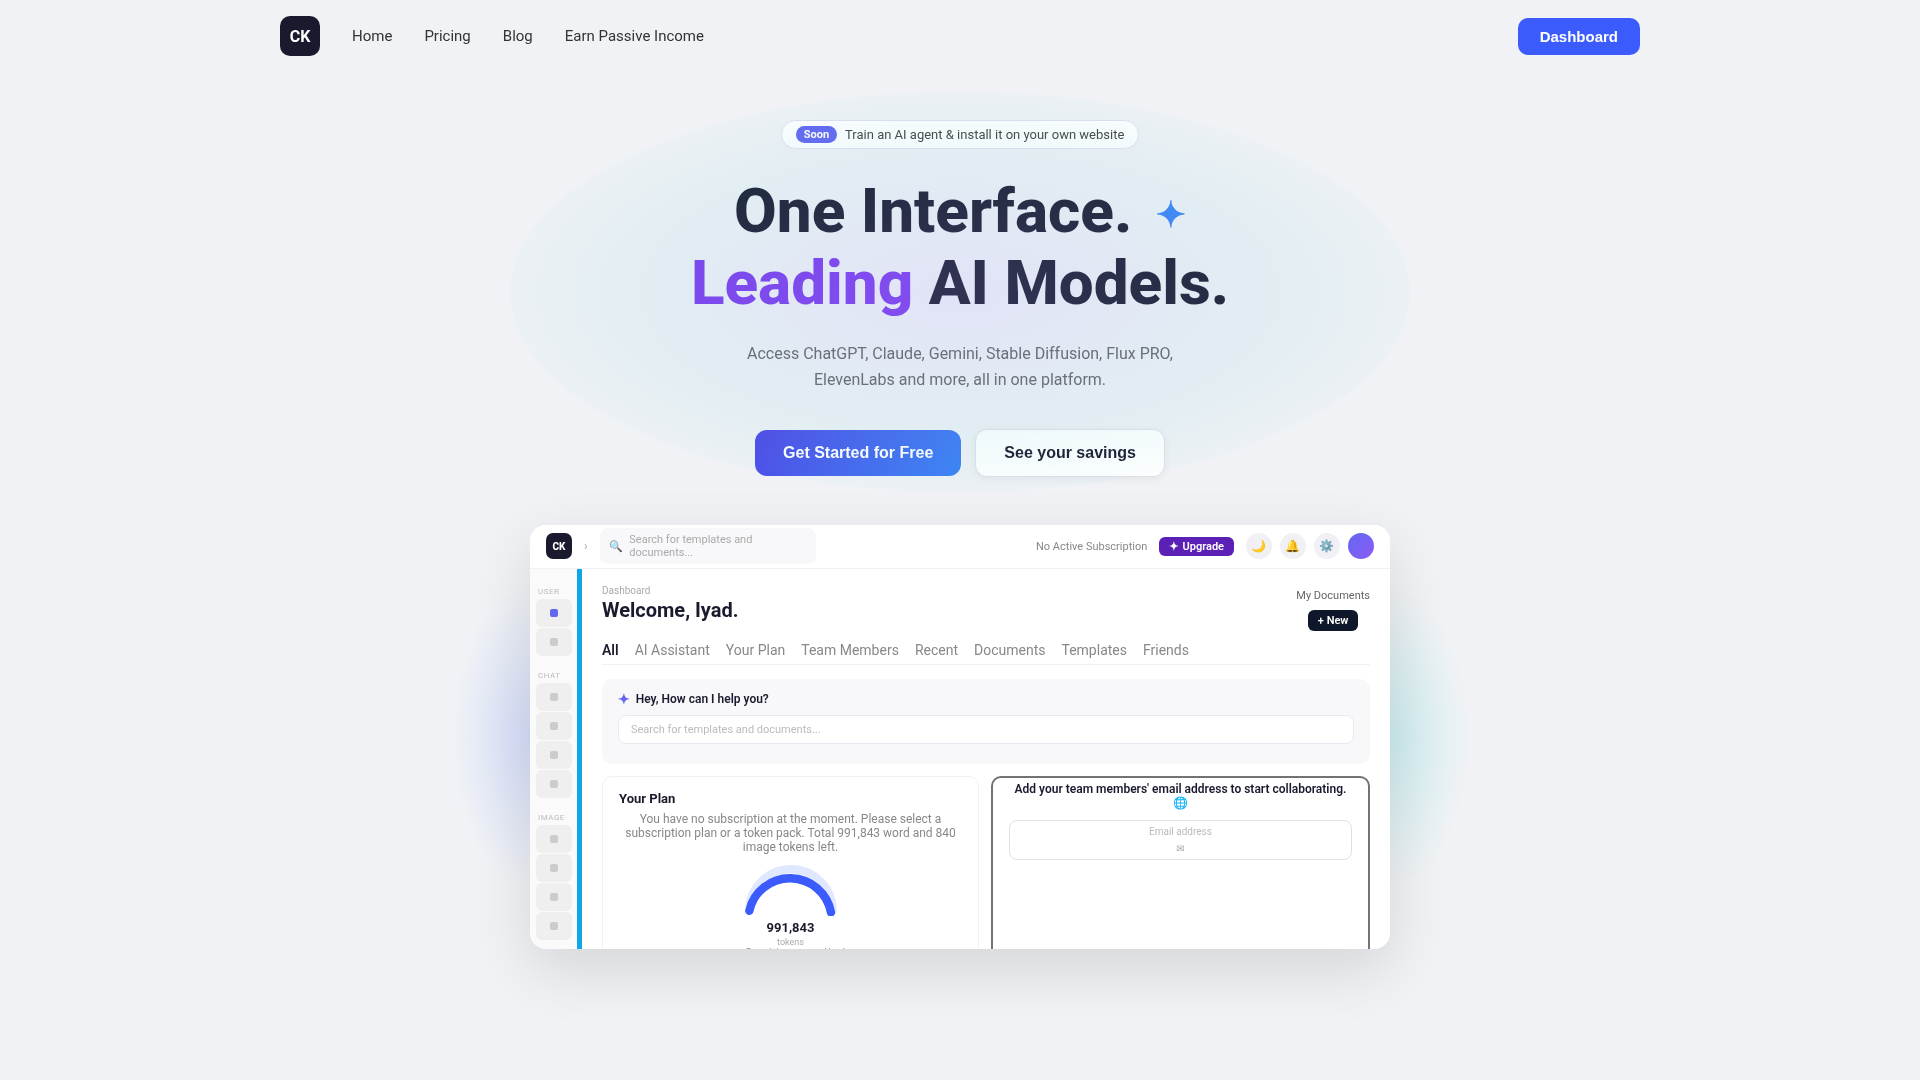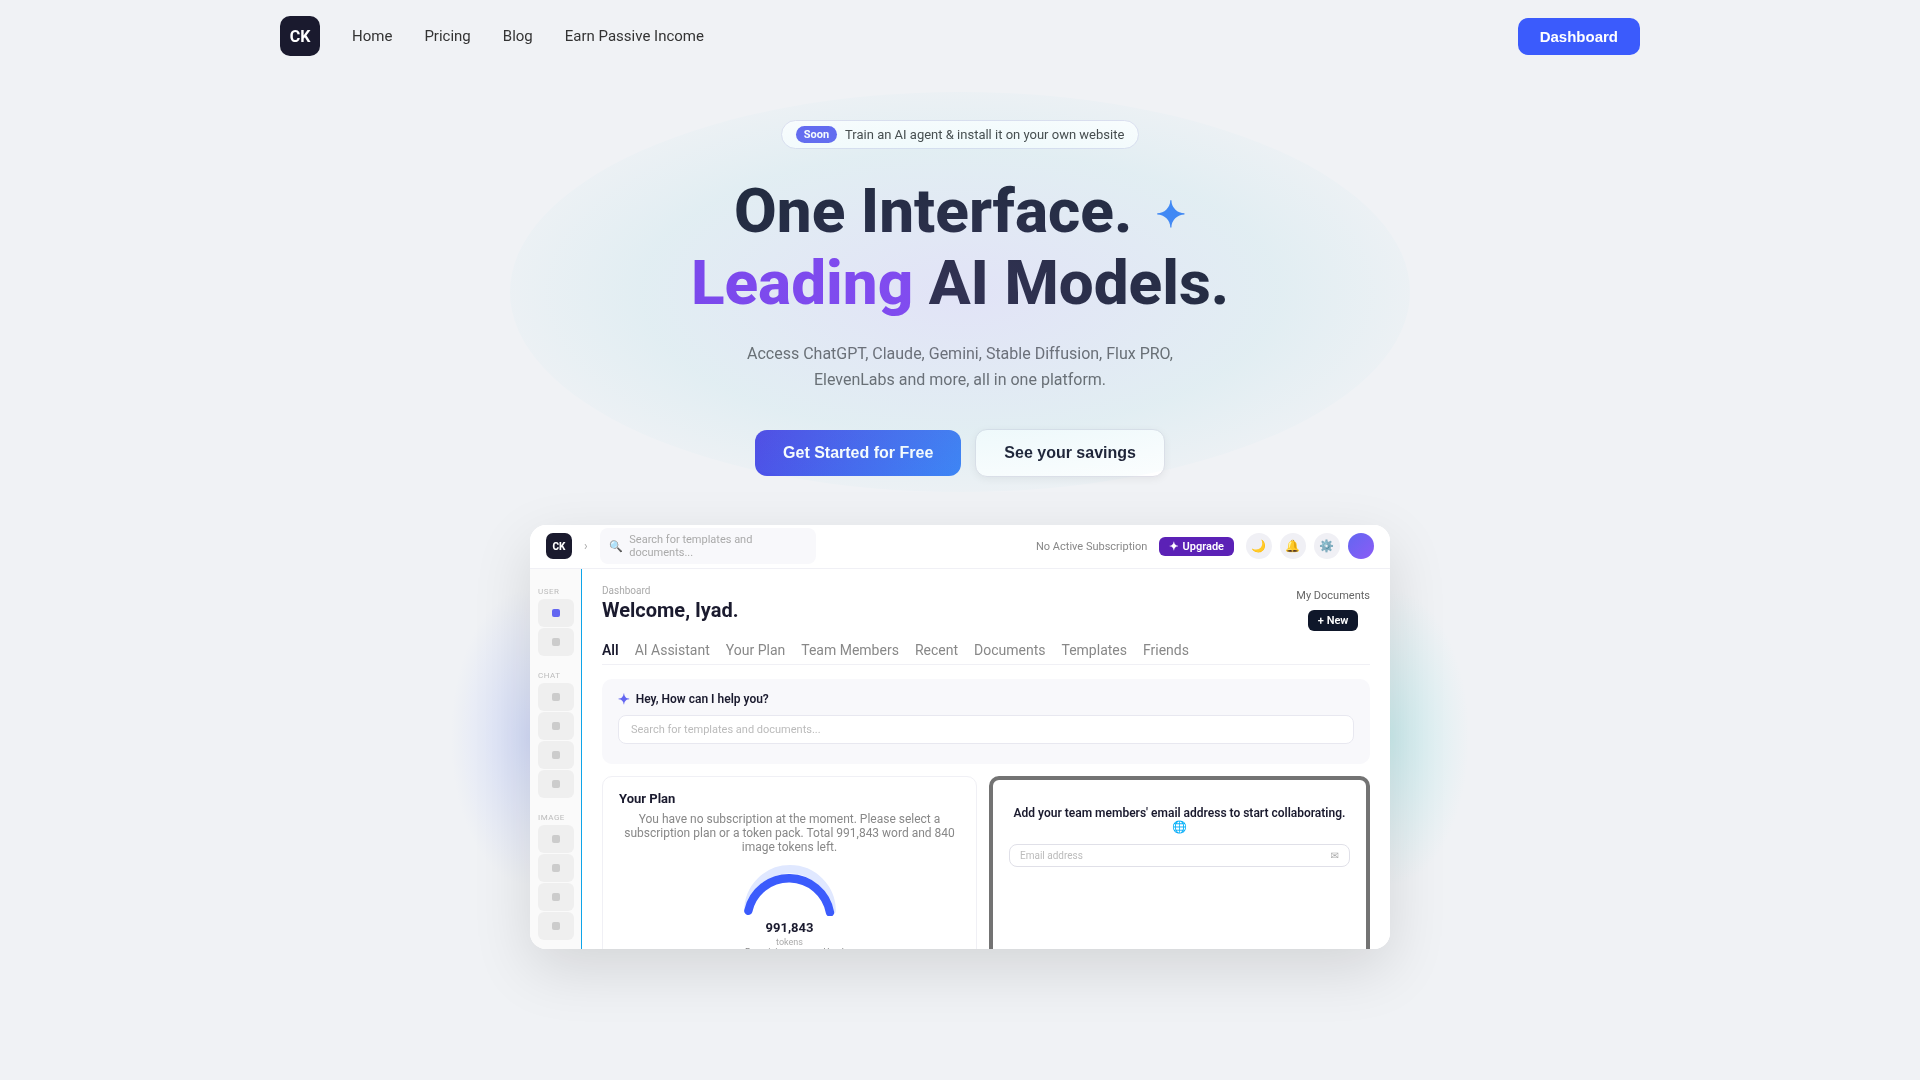--- a/index.html
+++ b/index.html
@@ -227,7 +227,7 @@
     .db-sidebar {
       width: 52px;
       background: #fafafa;
-      border-right: 1px solid #0ea5e9;
+      border-right: 5px solid #0ea5e9;
       display: flex;
       flex-direction: column;
       padding: 8px 0;

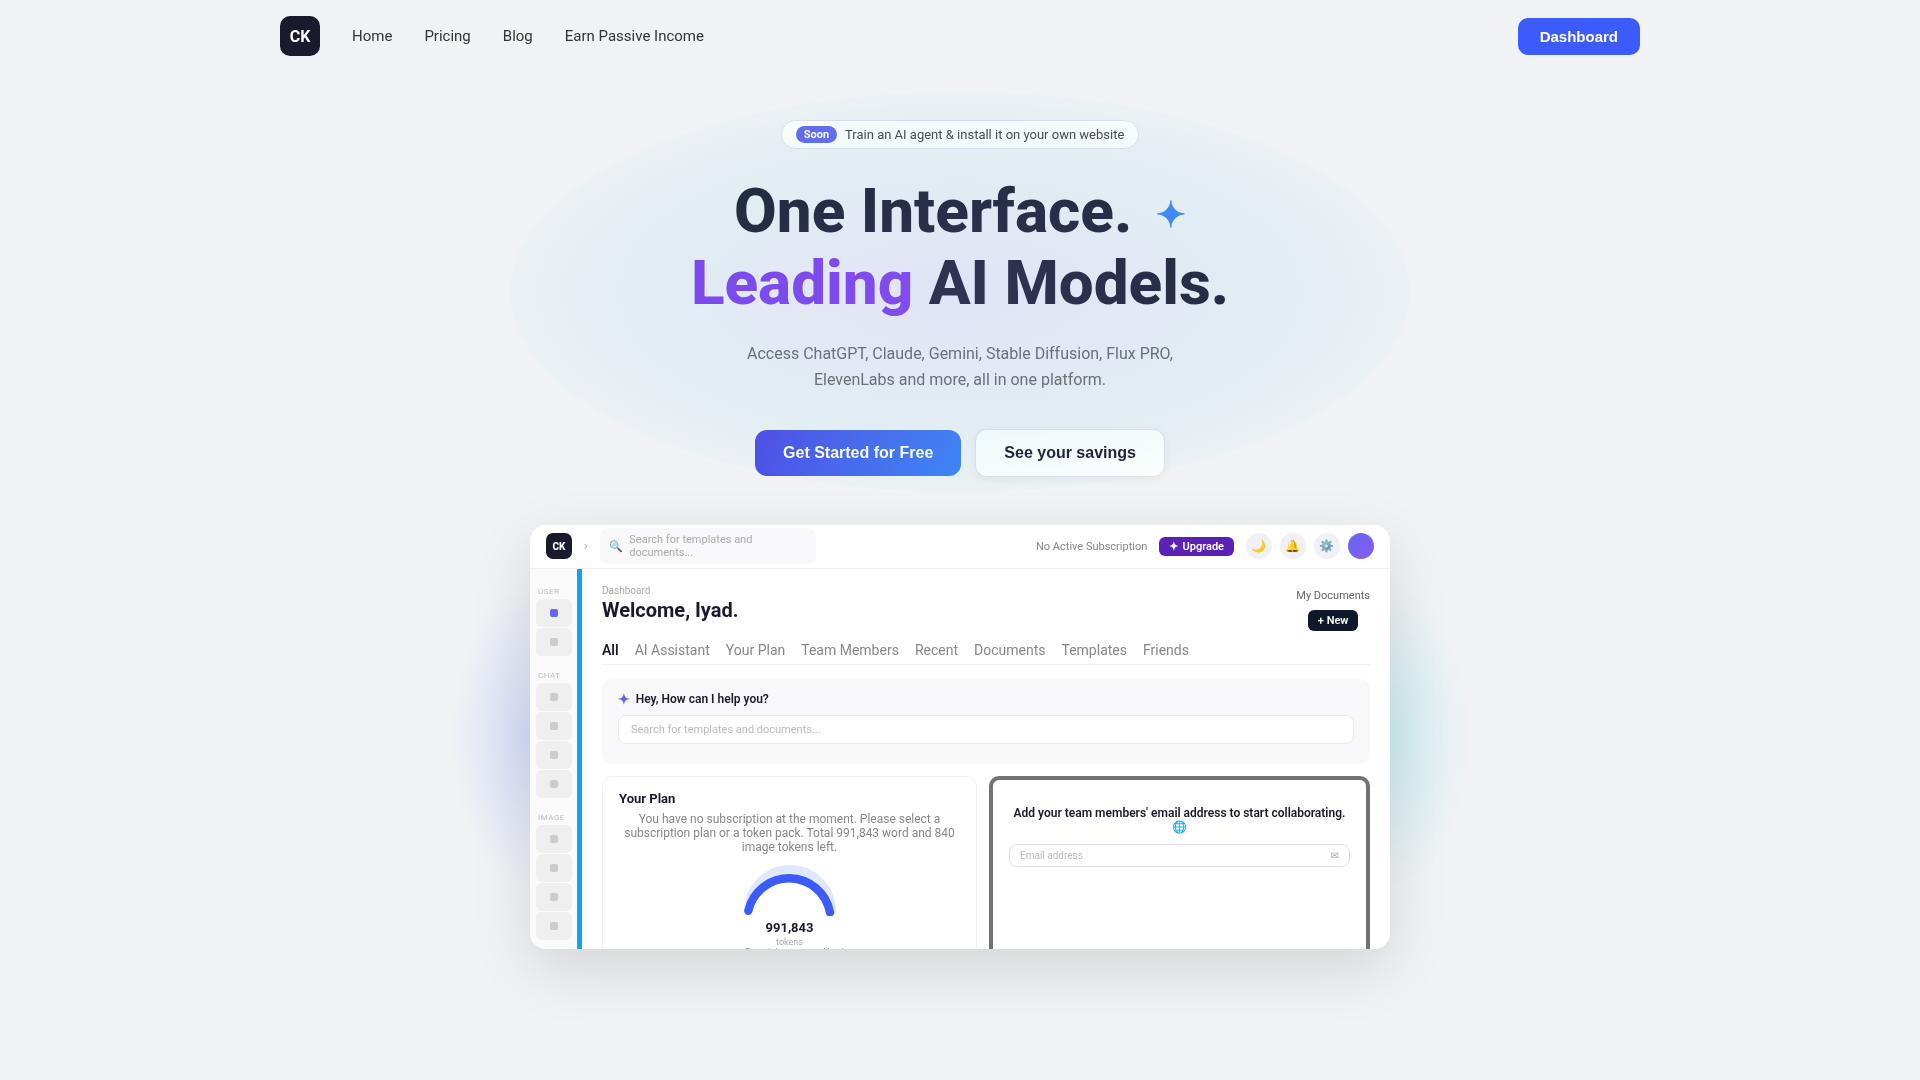--- a/index.html
+++ b/index.html
@@ -359,9 +359,9 @@
     .db-team-card {
       flex: 1;
       background: white;
-      border: 4px solid #737373;
+      border: 2px solid #737373;
       border-radius: 10px;
-      padding: 26px 16px;
+      padding: 4px 16px;
     }
     .db-team-title { font-size: 12px; font-weight: 600; color: #1a1a2e; margin-bottom: 10px; text-align: center; }
     .db-email-row {

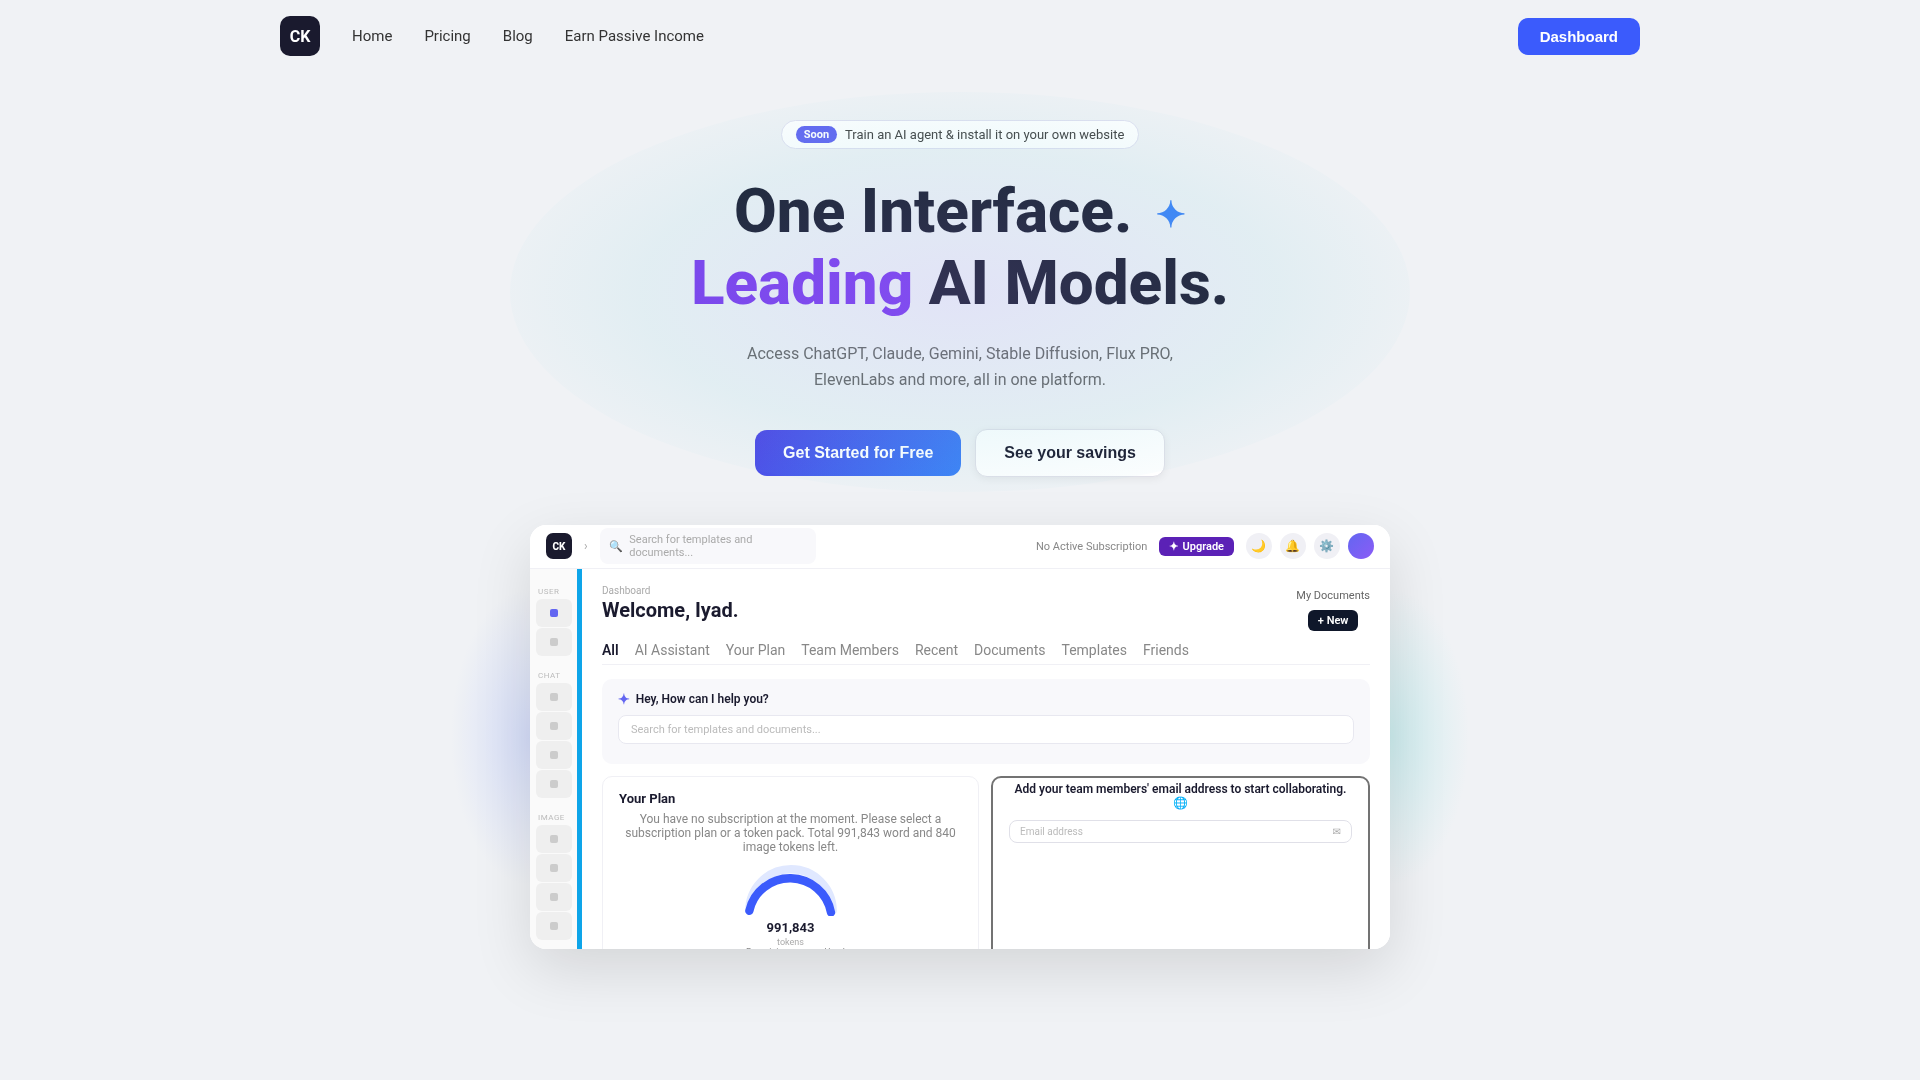--- a/index.html
+++ b/index.html
@@ -371,6 +371,7 @@
       padding: 5px 10px;
       margin-bottom: 8px;
       gap: 6px;
+      flex-direction: column;
     }
     .db-email-input { font-size: 10px; color: #bbb; flex: 1; }
     .db-invite-btn {

